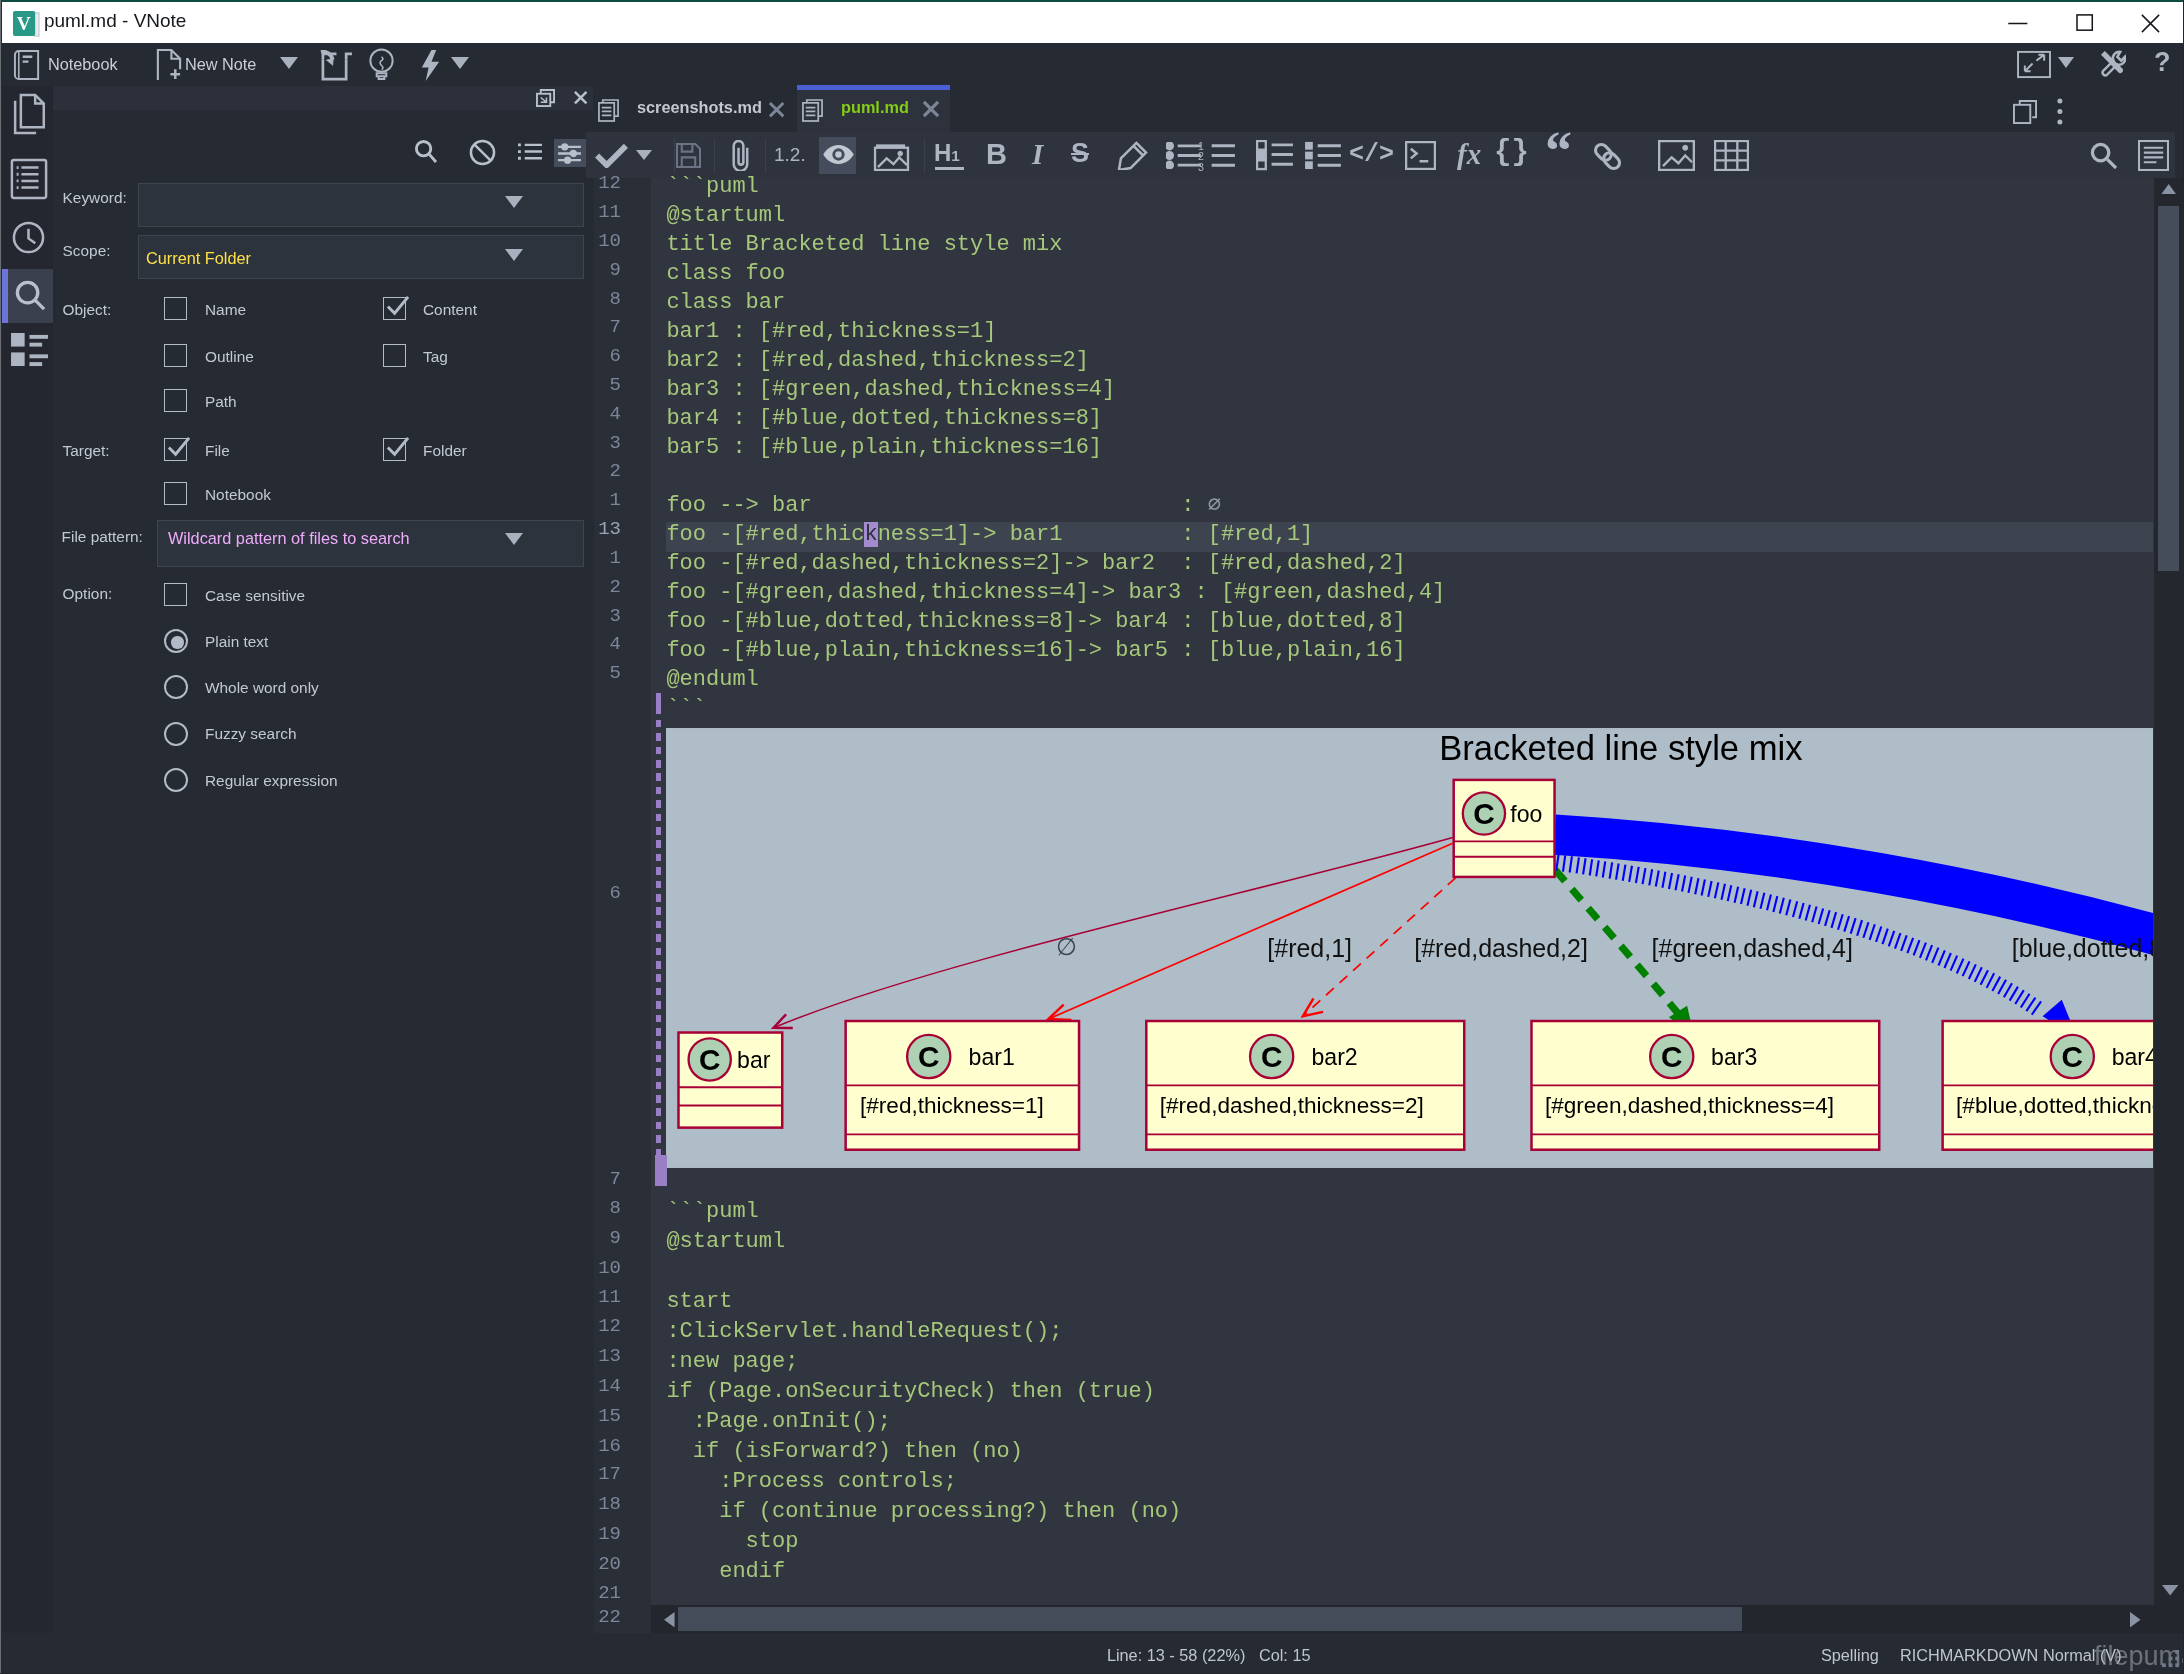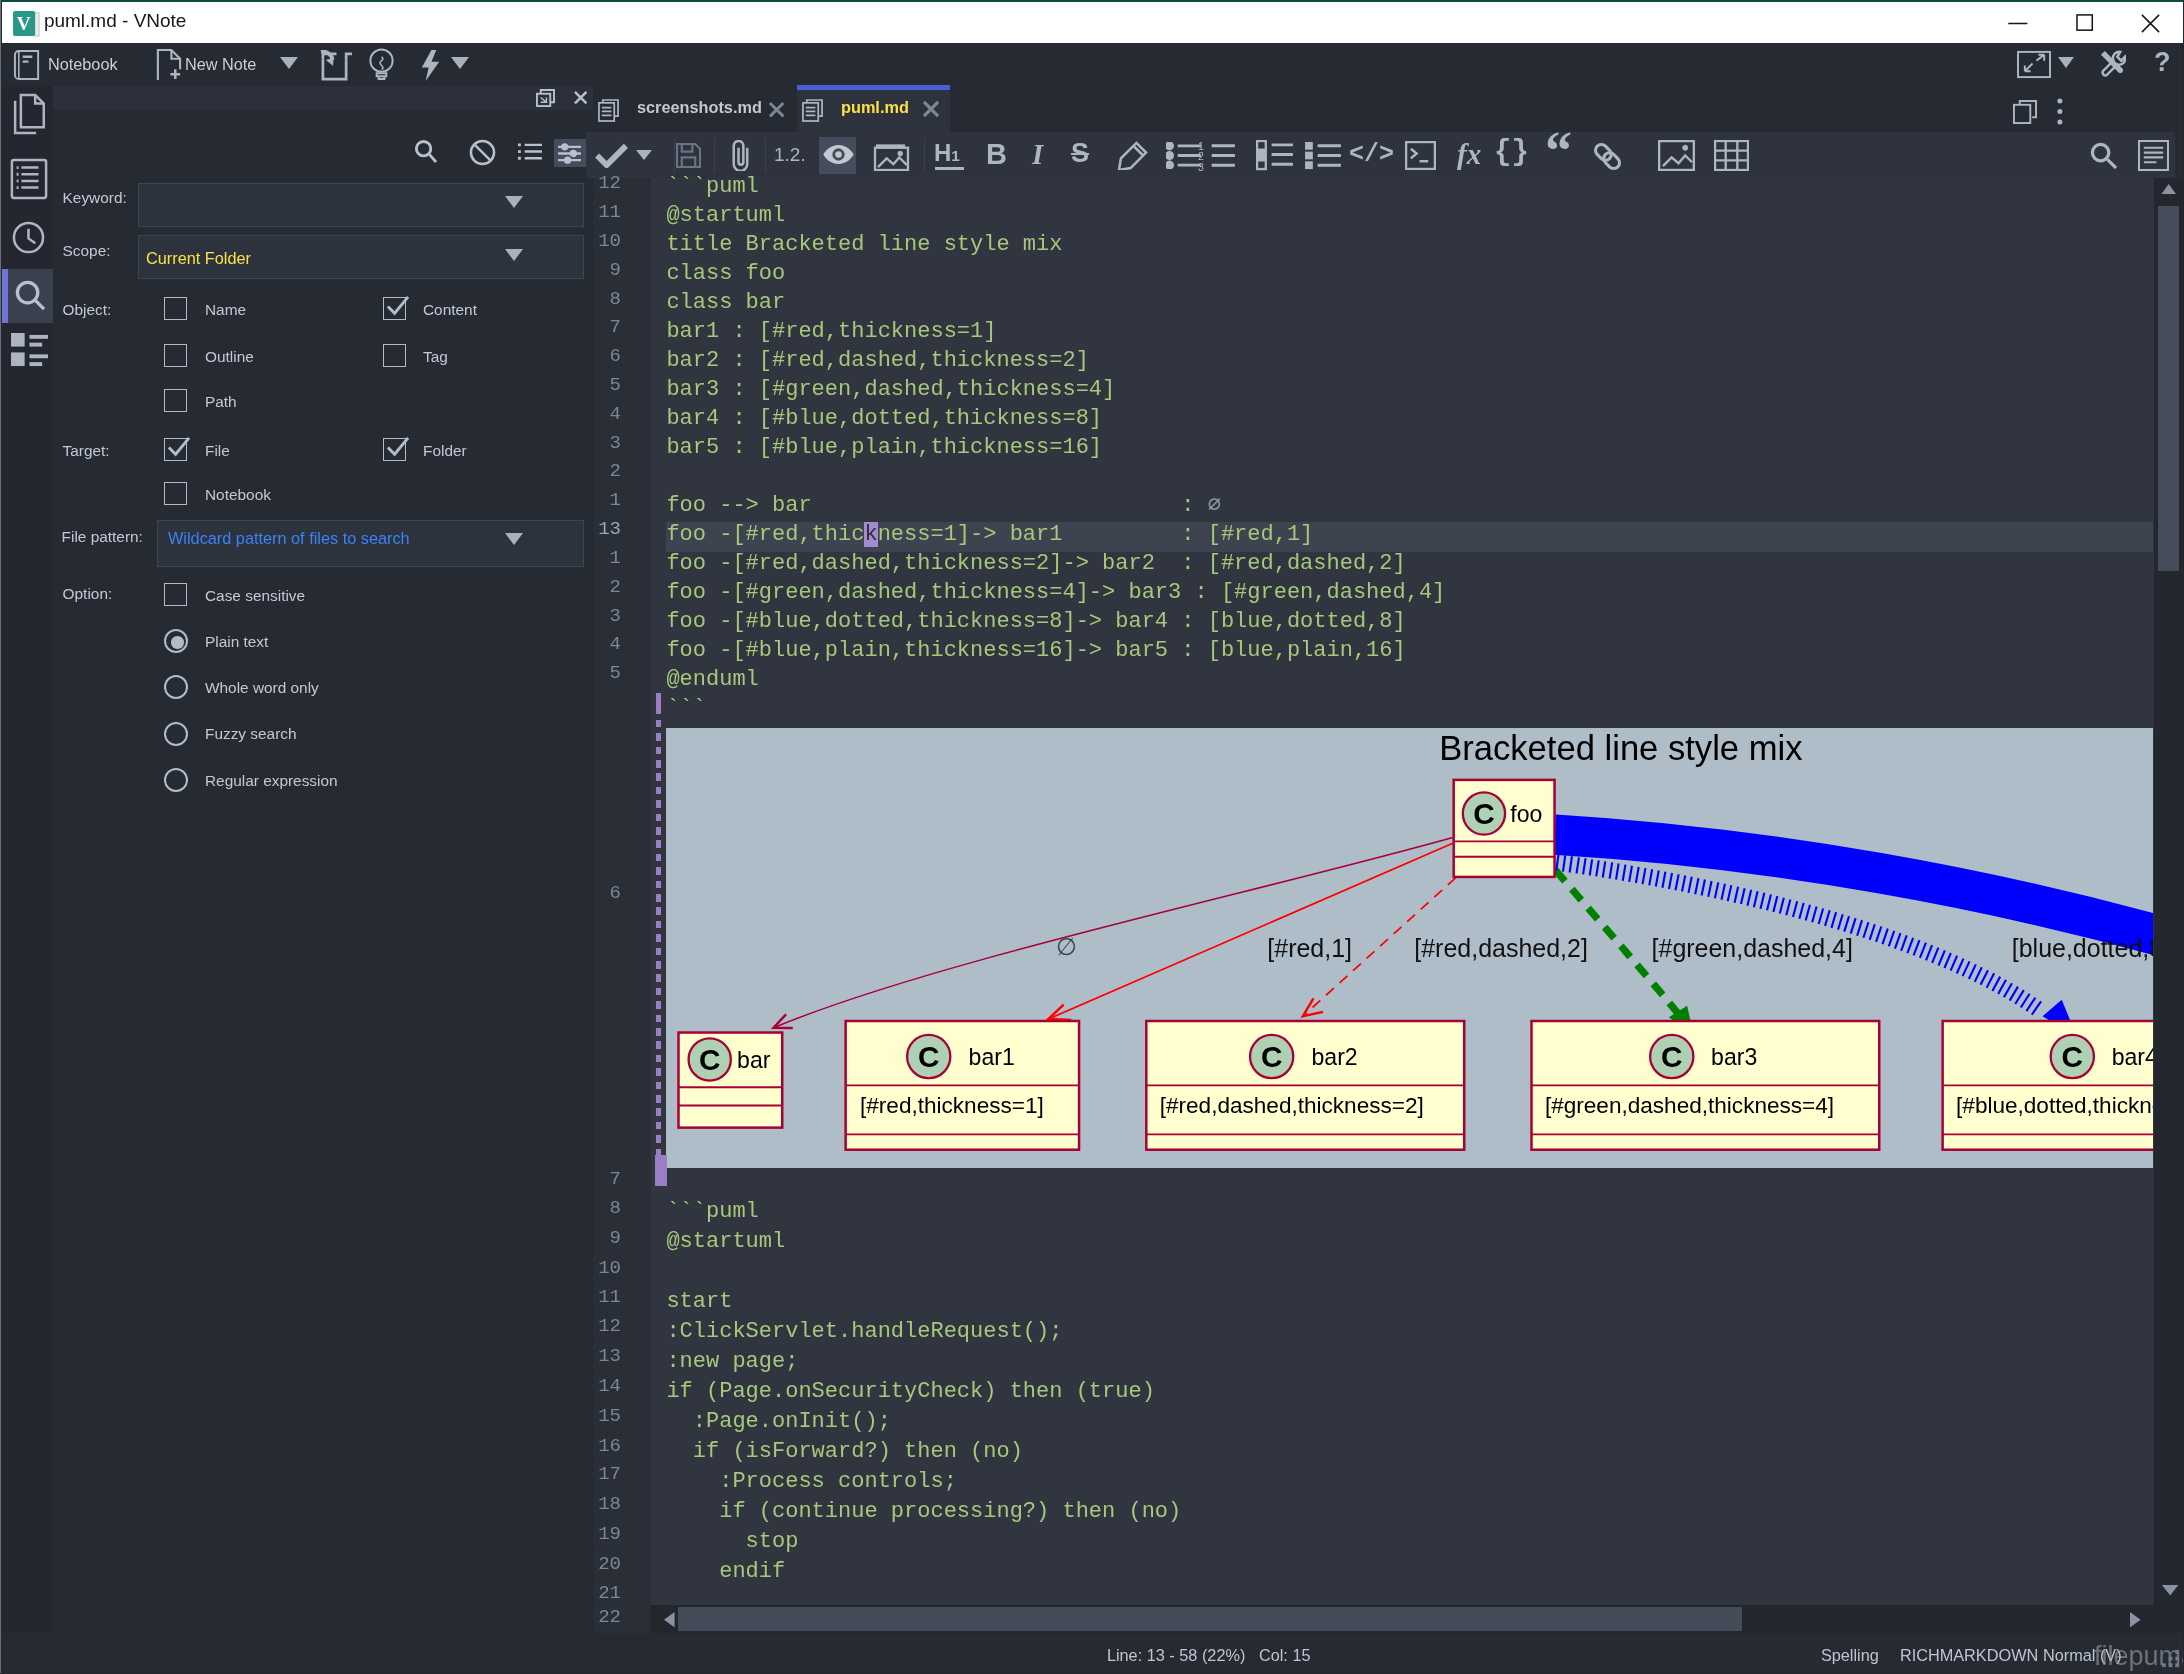--- a/index.html
+++ b/index.html
@@ -227,7 +227,7 @@
       <rect x="1" y="4" width="16" height="19"></rect>
       <path d="M4 9 h10 M4 13 h10 M4 17 h10"></path>
     </svg>
-    <div class="abs" style="left:247px;top:12.5px;font-size:16.3px;color:#fde047;">puml.md</div>
+    <div class="abs" style="left:247px;top:12.5px;font-size:16.3px;color:#84cc16;">puml.md</div>
     <svg class="abs" style="left:328px;top:15.4px" width="18" height="18" viewBox="0 0 19 19" stroke="#7c8698" stroke-width="3.4" fill="none">
         <path d="M2 2 L17 17 M17 2 L2 17"></path>
       </svg>

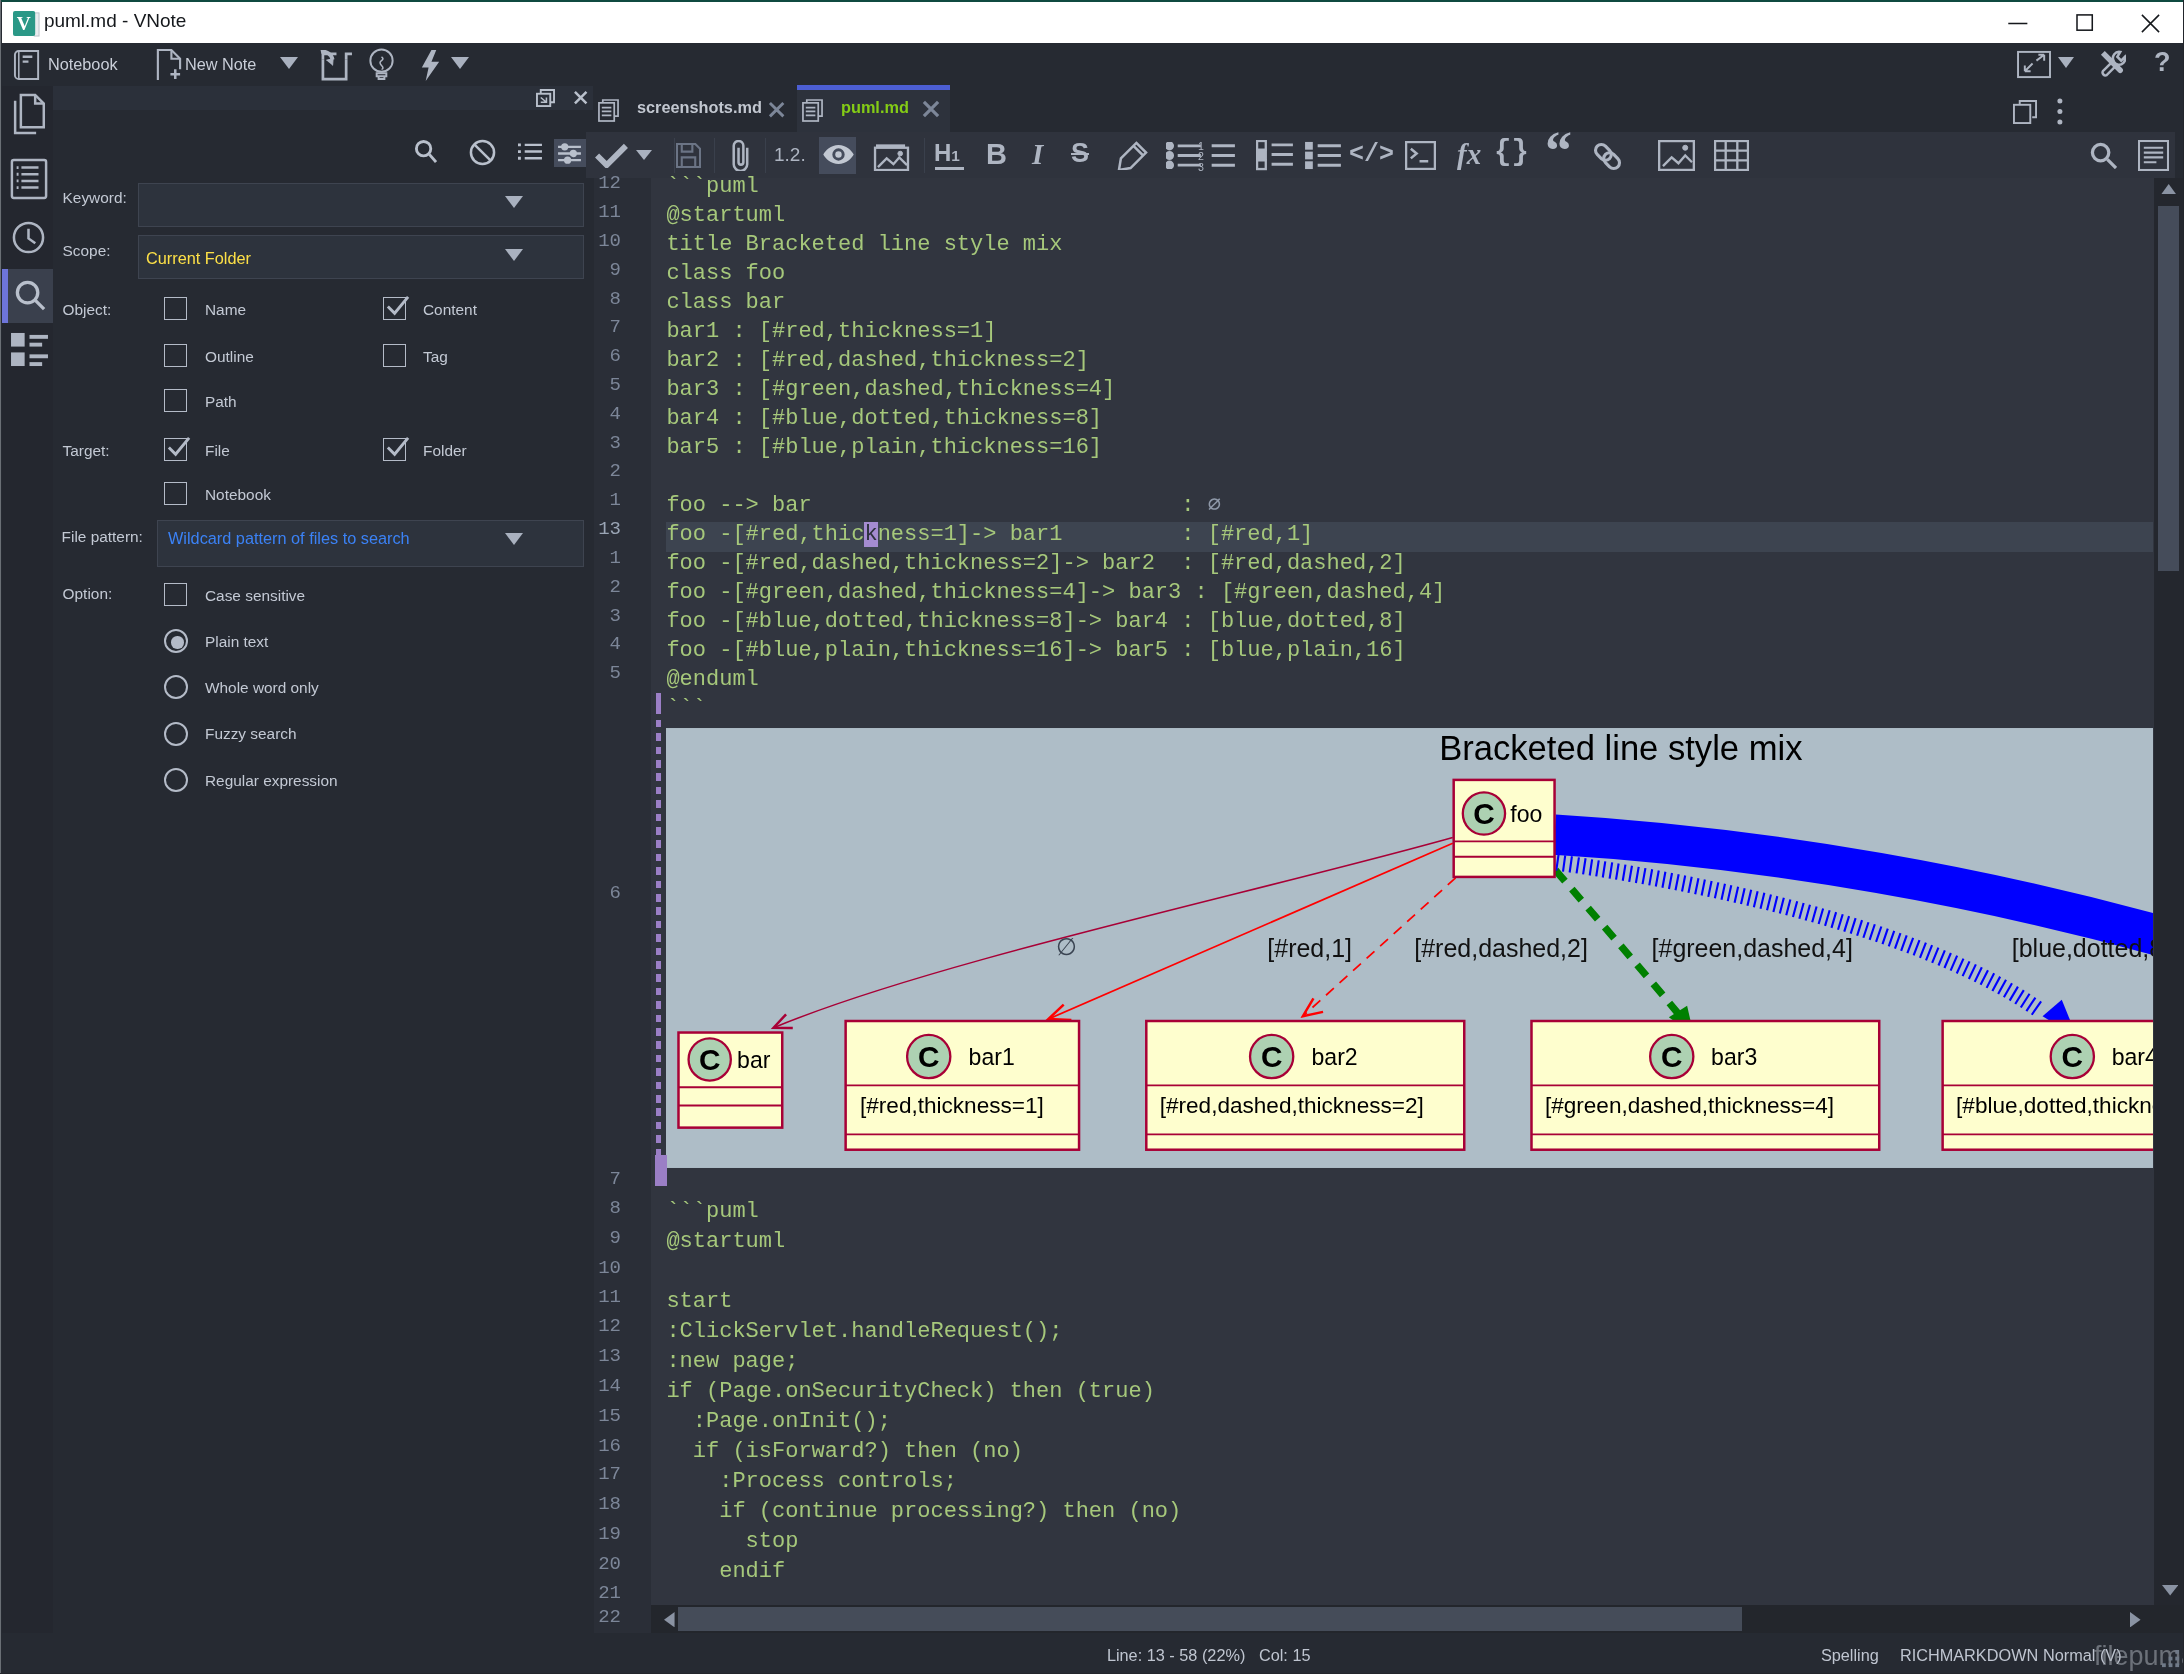--- a/index.html
+++ b/index.html
@@ -183,7 +183,7 @@
 
     <div class="abs label" style="left:8.6px;top:428px">File pattern:</div>
     <div class="combo" style="left:104px;top:420px;width:427px;height:47px"></div>
-    <div class="abs" style="left:115px;top:429px;font-size:16.3px;color:#3b82f6;">Wildcard pattern of files to search</div>
+    <div class="abs" style="left:115px;top:429px;font-size:16.3px;color:#f0abfc;">Wildcard pattern of files to search</div>
     <div class="abs arrow-down" style="left:452px;top:433px"></div>
 
     <div class="abs label" style="left:9.6px;top:485px">Option:</div>

